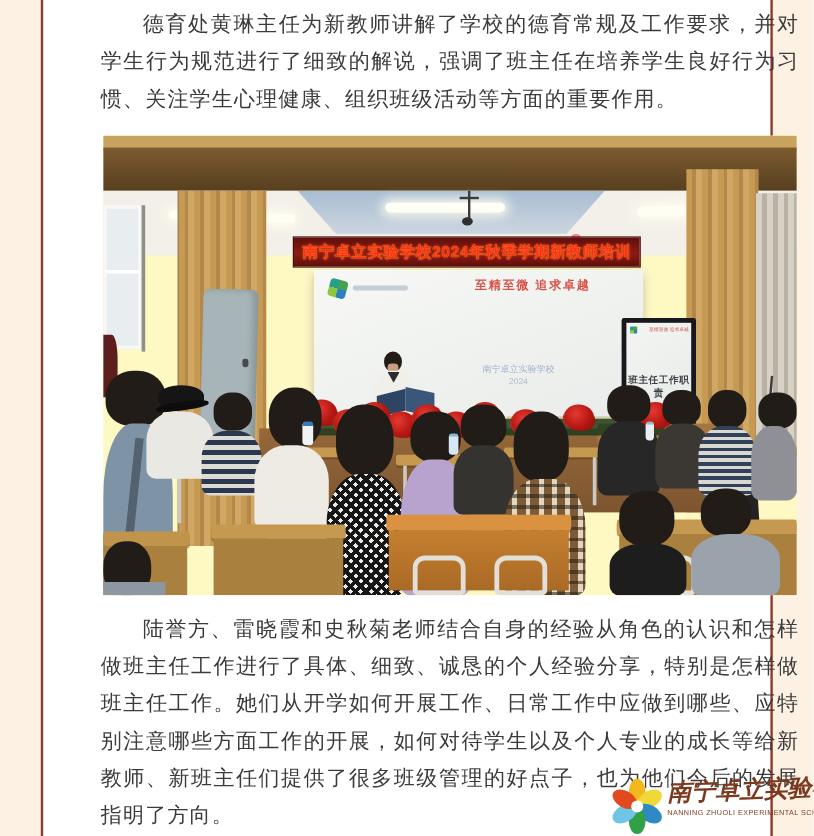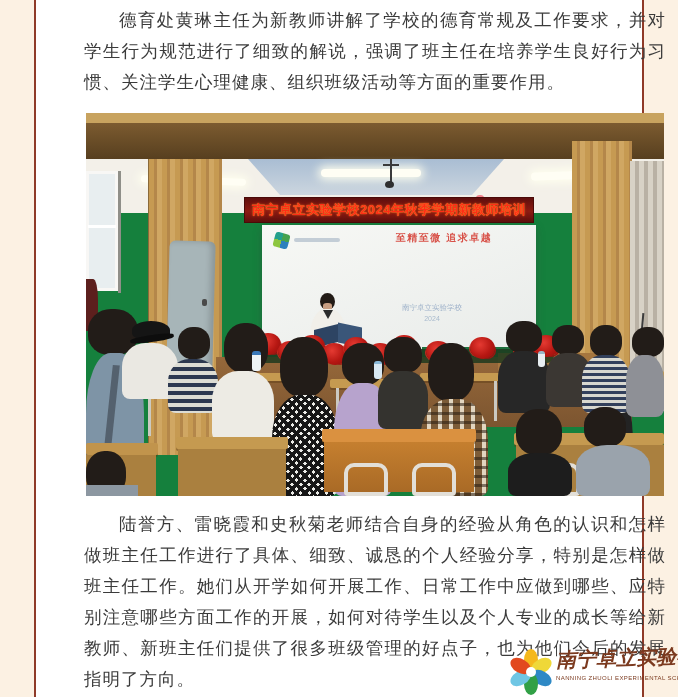--- a/index.html
+++ b/index.html
@@ -14,7 +14,7 @@
 
   
   #photo{position:absolute;left:50px;top:113px;width:578px;height:383px;overflow:hidden;
-         background:#15803d;}
+         background:#fef9c3;}
   #photo *{position:absolute;box-sizing:border-box;}
   .light{background:#fffef4;border-radius:4px;box-shadow:0 0 10px 3px rgba(255,255,238,.95);}
   .downlight{width:8px;height:6px;border-radius:50%;background:radial-gradient(#ff9aa0,#e86a78);}

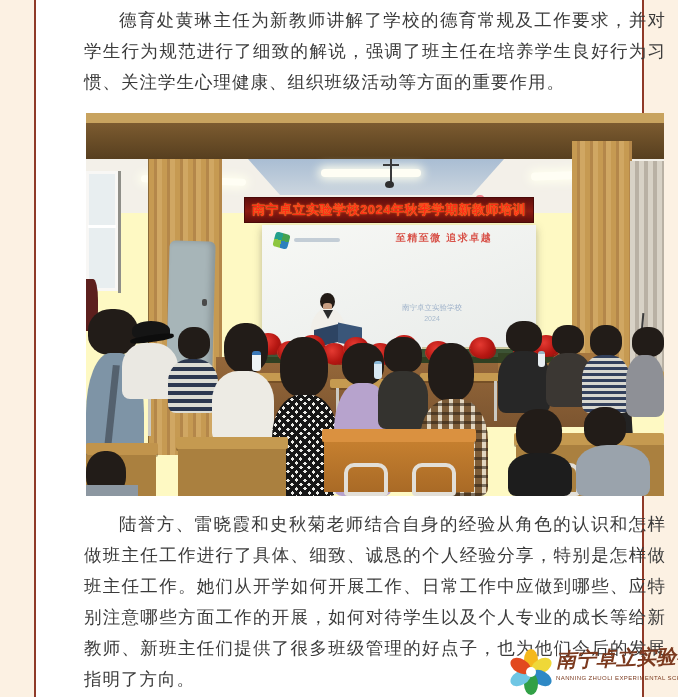--- a/index.html
+++ b/index.html
@@ -95,6 +95,13 @@
 
     <div style="left:318px;top:228px;width:18px;height:48px;background:#f0f2f0;border-radius:4px;box-shadow:inset 0 -8px 0 #d8dcd8;"></div>
 
+    <div style="left:432px;top:152px;width:62px;height:118px;background:#17191c;border-radius:2px;">
+      <div style="left:4px;top:4px;width:54px;height:106px;background:linear-gradient(150deg,#f4f5f2,#e4e8e6);">
+        <div style="left:3px;top:3px;width:6px;height:6px;border-radius:1px;background:conic-gradient(#45a24e 0 25%,#2c80bd 0 50%,#8dc63f 0 75%,#23a08c 0);"></div>
+        <div style="left:12px;top:3px;width:40px;font-size:4px;color:#d0544c;text-align:right;">至精至微 追求卓越</div>
+        <div style="left:1px;top:42px;width:52px;font-size:8px;font-weight:900;color:#3b3f42;text-align:center;letter-spacing:.5px;">班主任工作职责</div>
+      </div>
+    </div>
 
     <div style="left:130px;top:244px;width:400px;height:70px;background:linear-gradient(#96683a,#7c5530);"></div>
     <div style="left:412px;top:240px;width:100px;height:40px;background:#a5763f;"></div>

